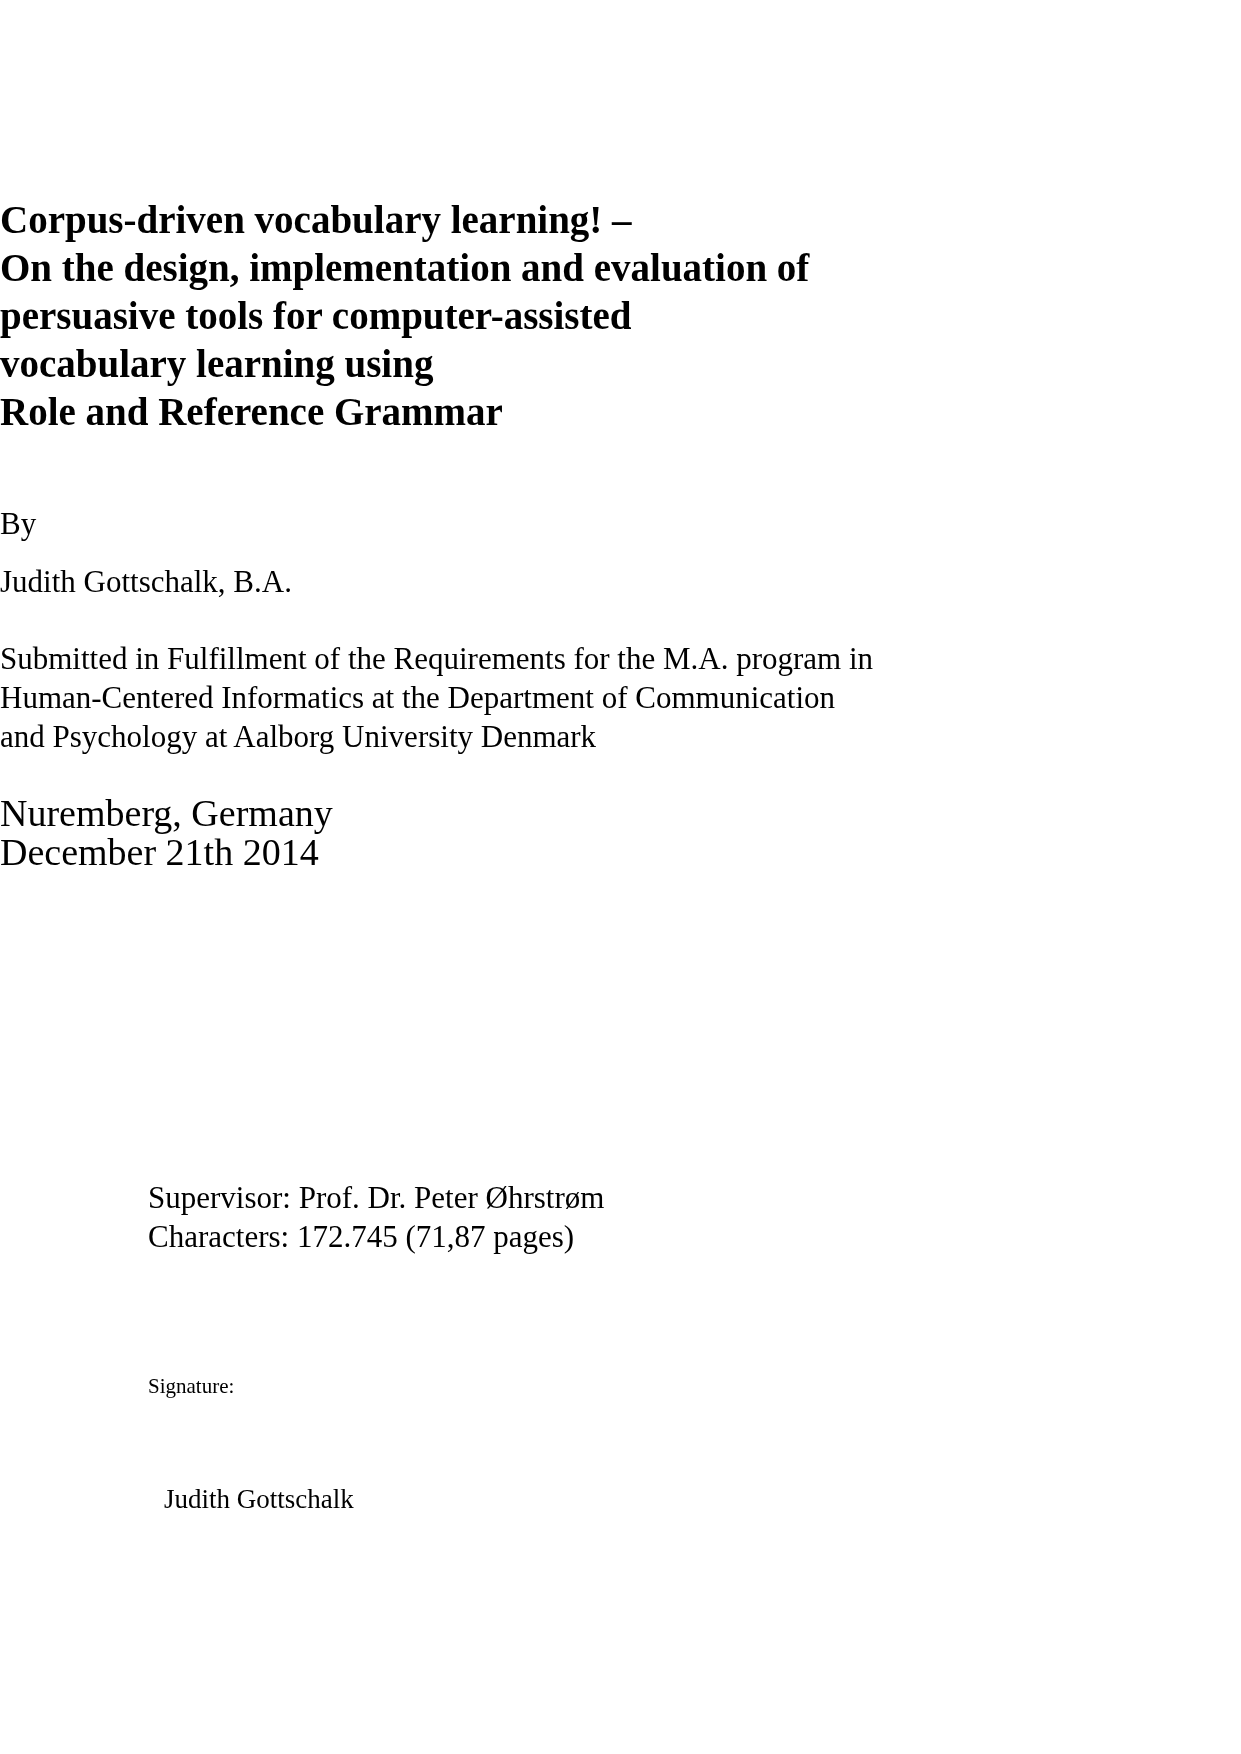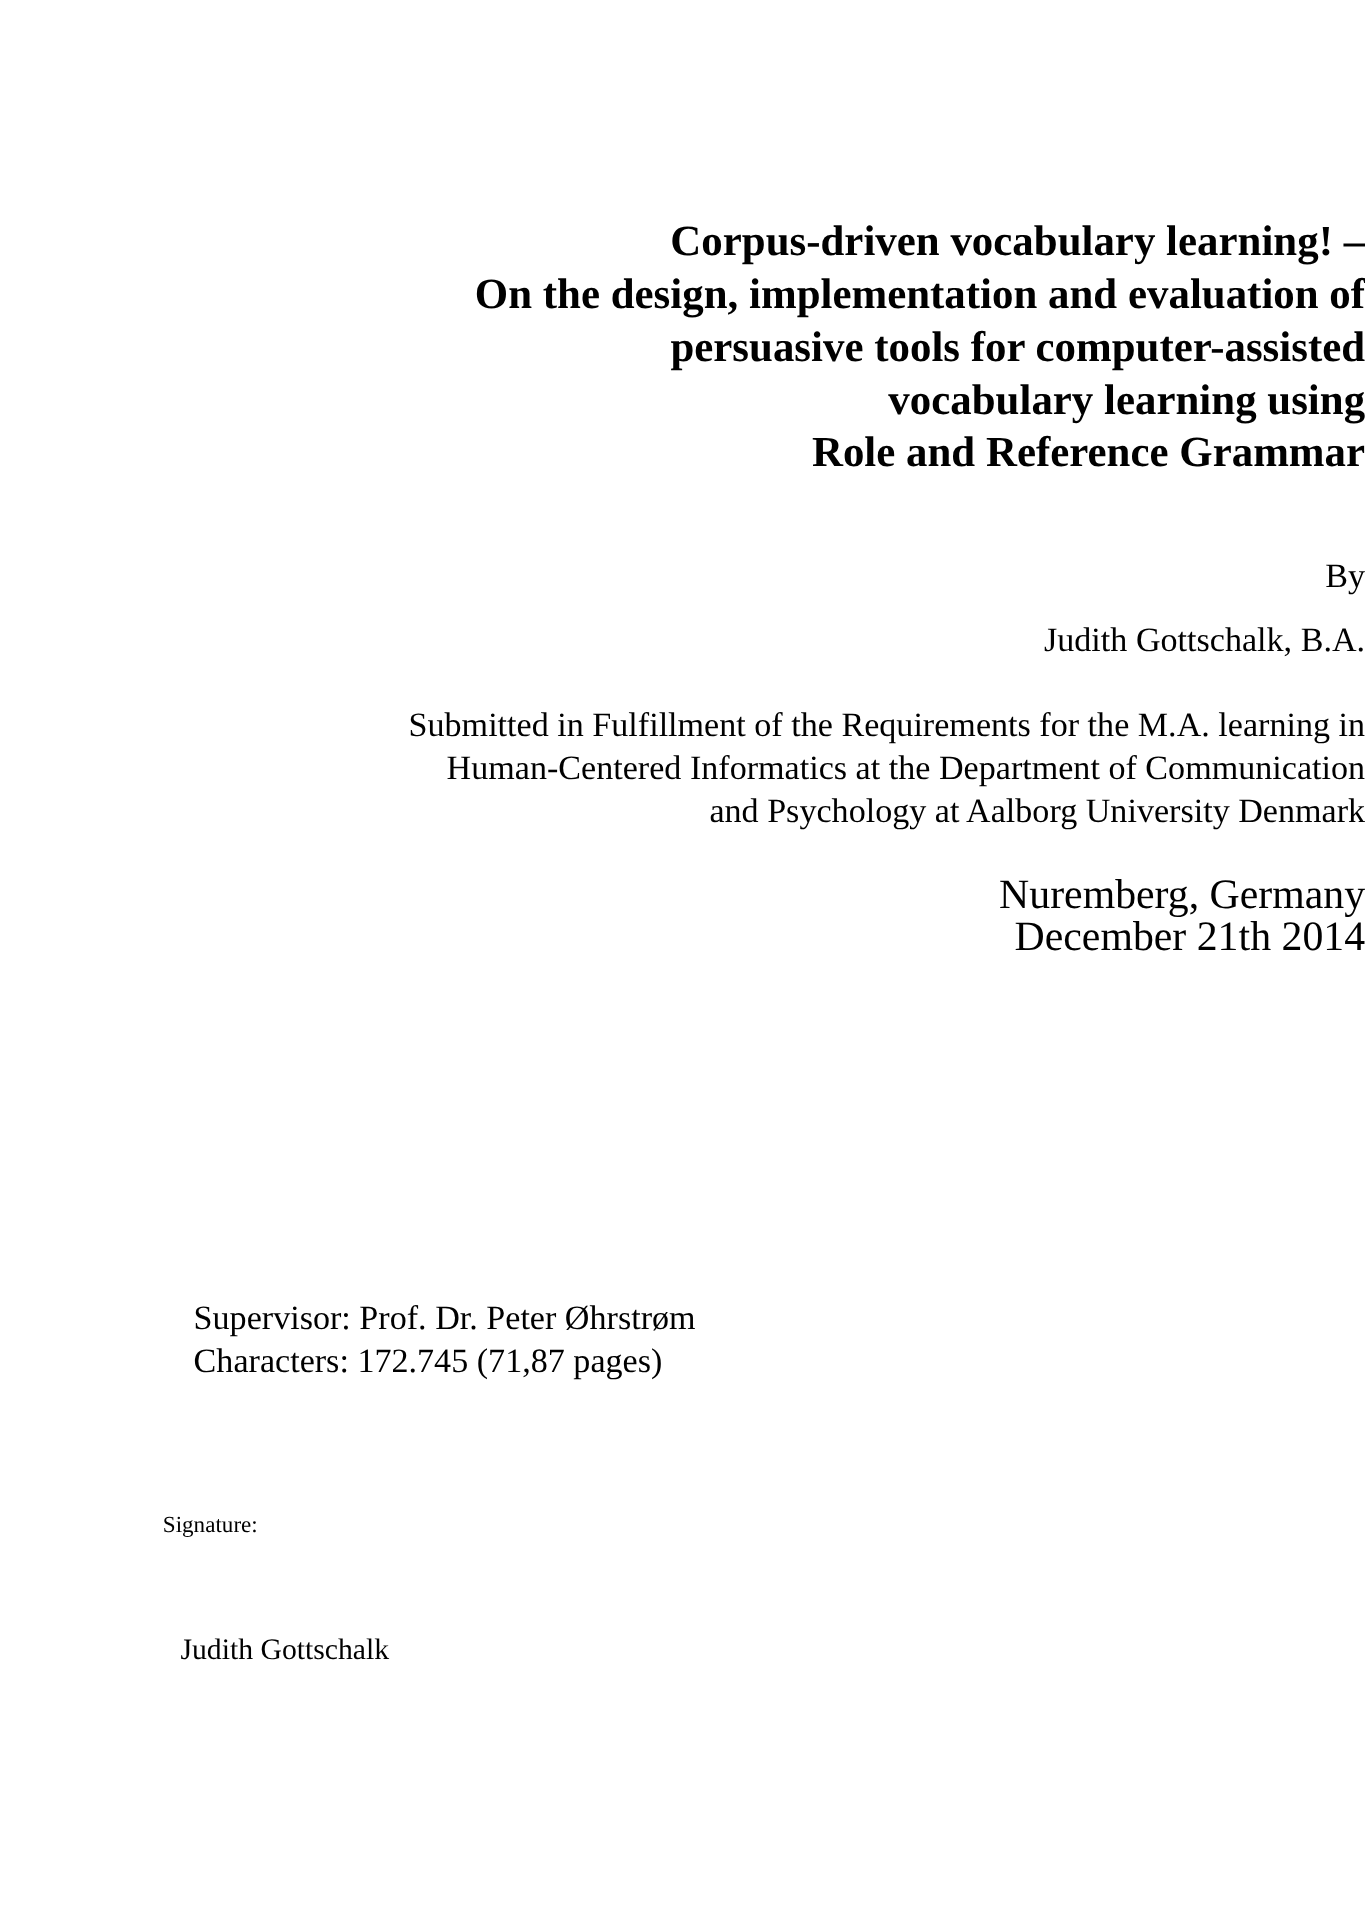--- a/index.html
+++ b/index.html
@@ -26,7 +26,7 @@
       position: absolute;
       left: 0;
       width: 1241px;
-      text-align: right;
+      text-align: left;
     }
     .title {
       top: 196px;

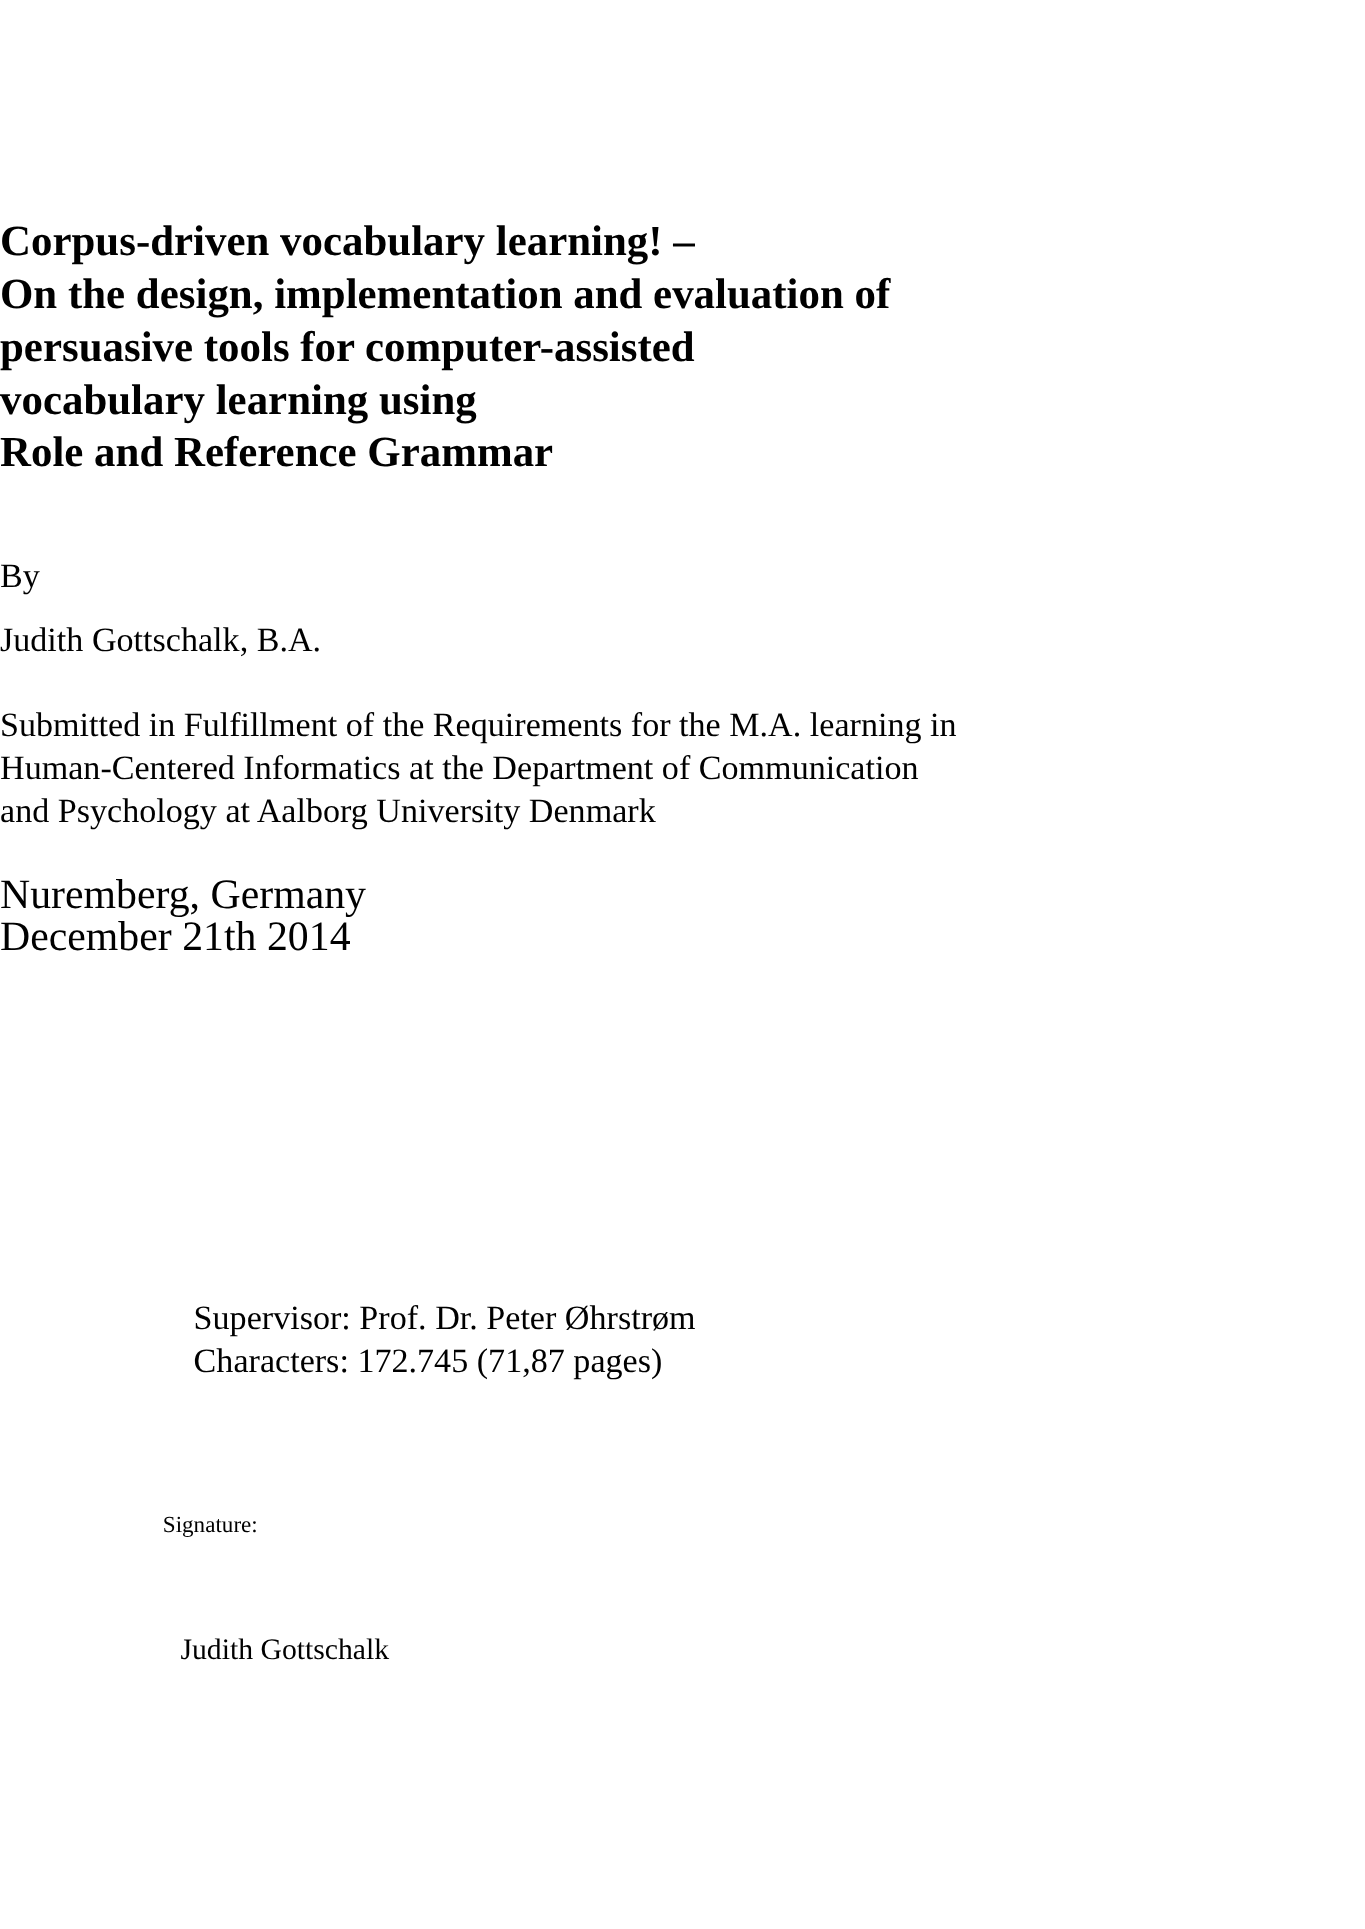--- a/index.html
+++ b/index.html
@@ -102,7 +102,7 @@
   <div class="center-block author">Judith Gottschalk, B.A.</div>
 
   <div class="center-block submission">
-    <span class="line">Submitted in Fulfillment of the Requirements for the M.A. learning in</span>
+    <span class="line">Submitted in Fulfillment of the Requirements for the M.A. program in</span>
     <span class="line">Human-Centered Informatics at the Department of Communication</span>
     <span class="line">and Psychology at Aalborg University Denmark</span>
   </div>

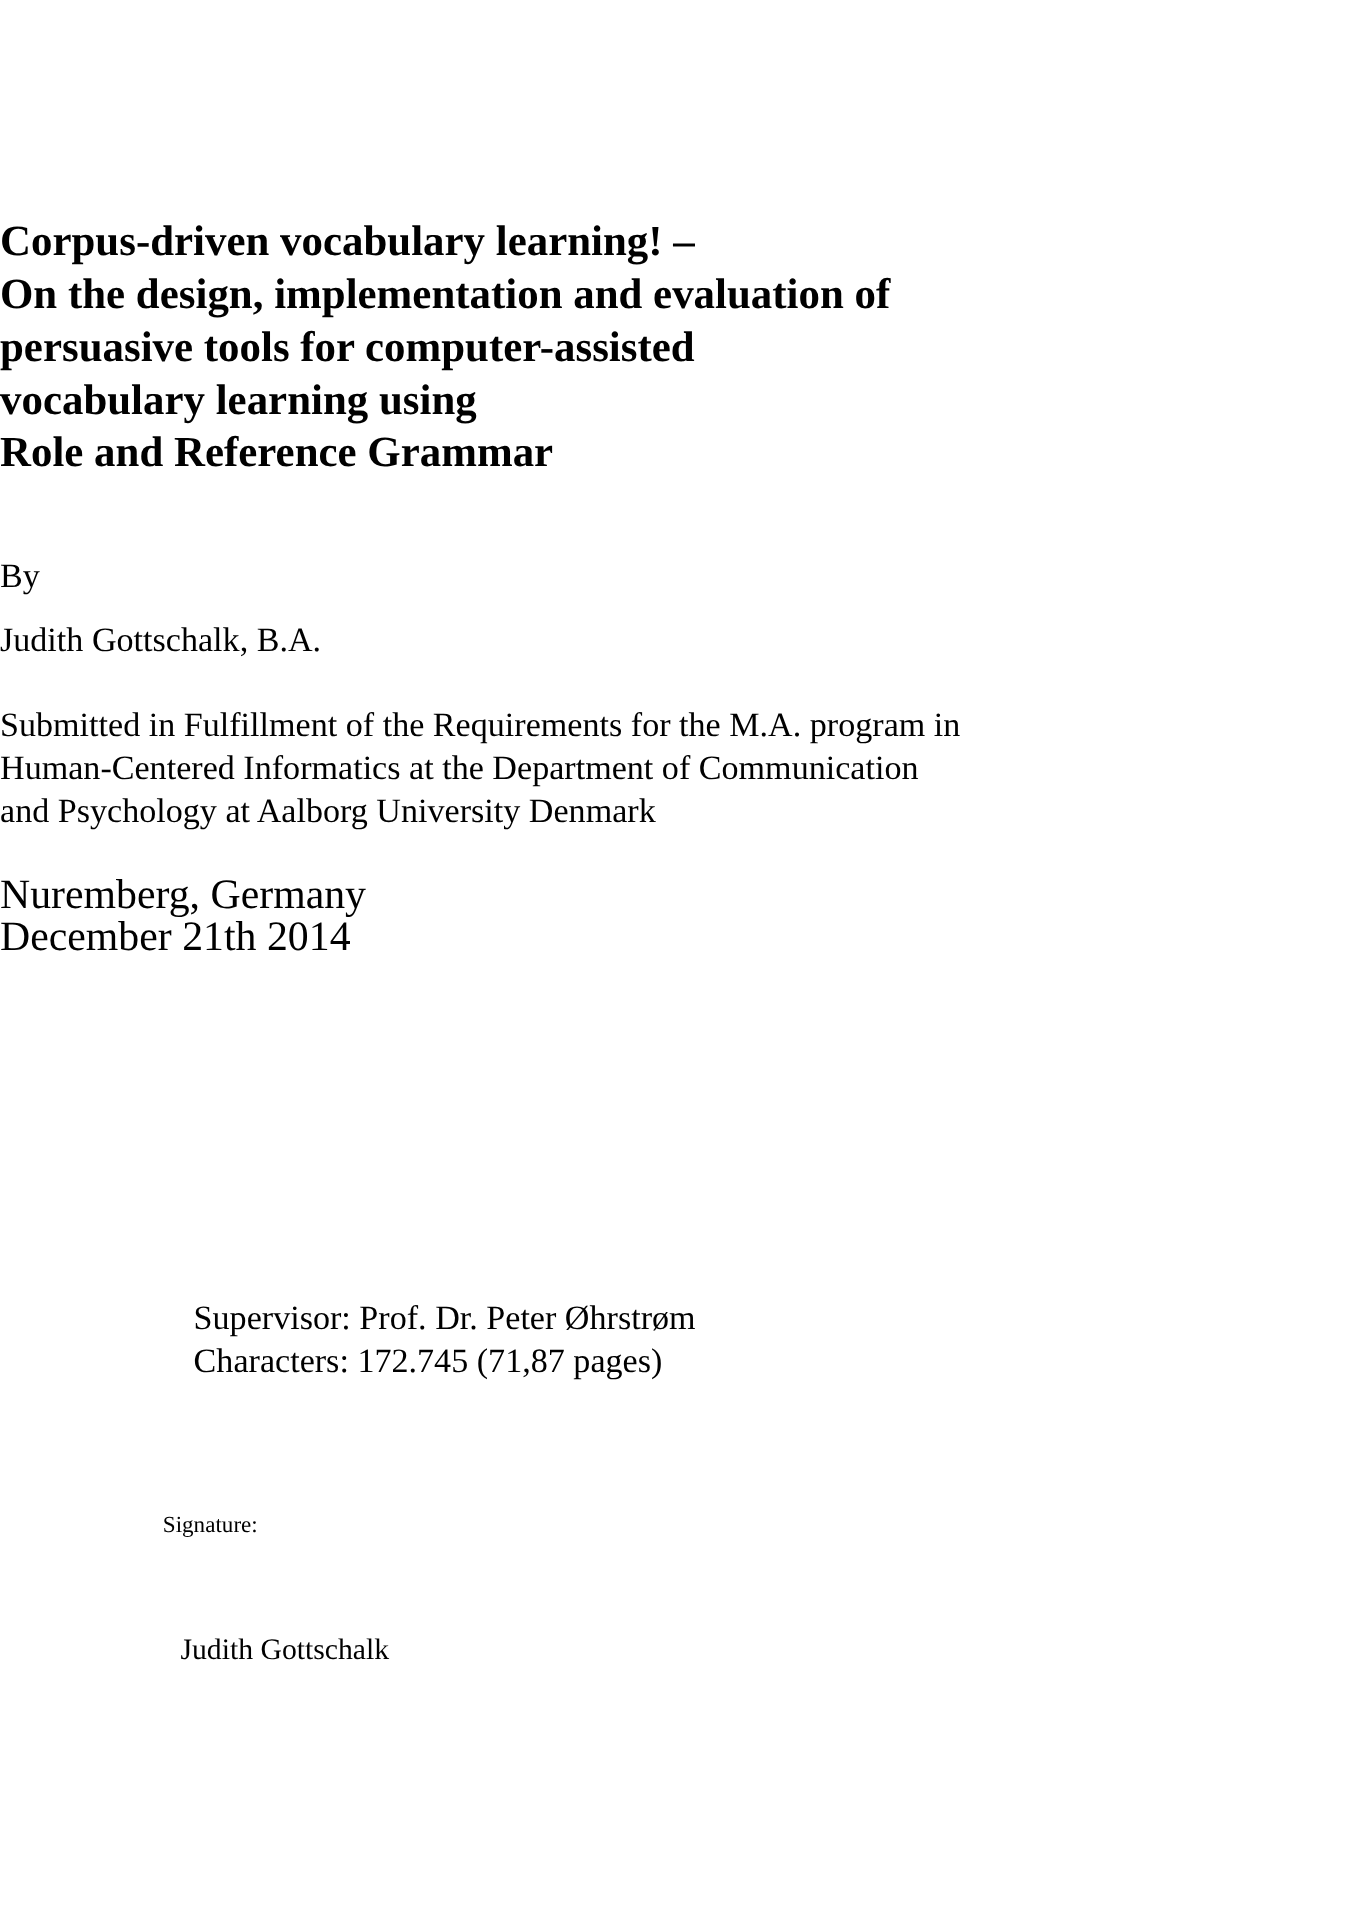--- a/index.html
+++ b/index.html
@@ -66,7 +66,6 @@
       top: 1178px;
       font-size: 31px;
       line-height: 39px;
-      margin-left: 28px;
     }
     .meta .line { display: block; white-space: nowrap; }
     .signature {

